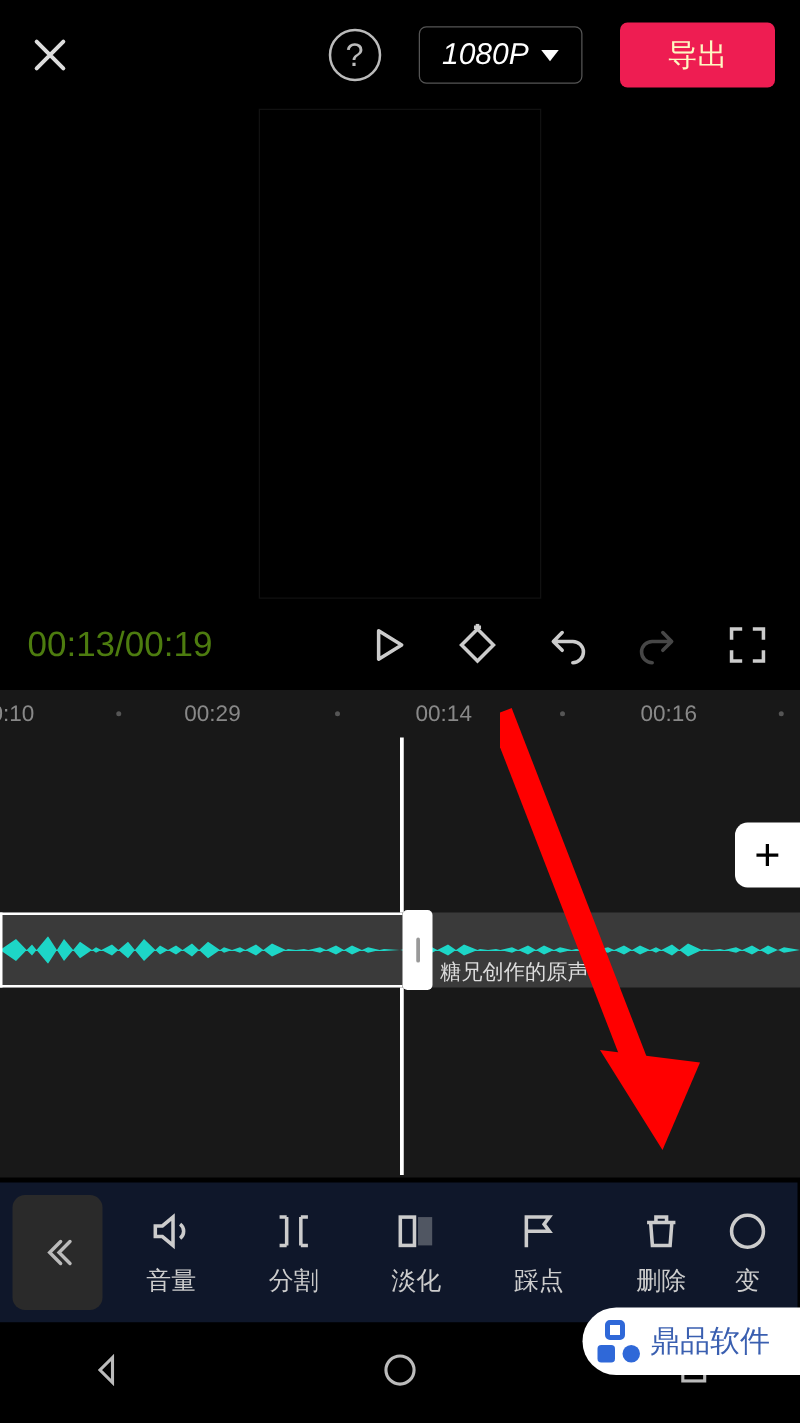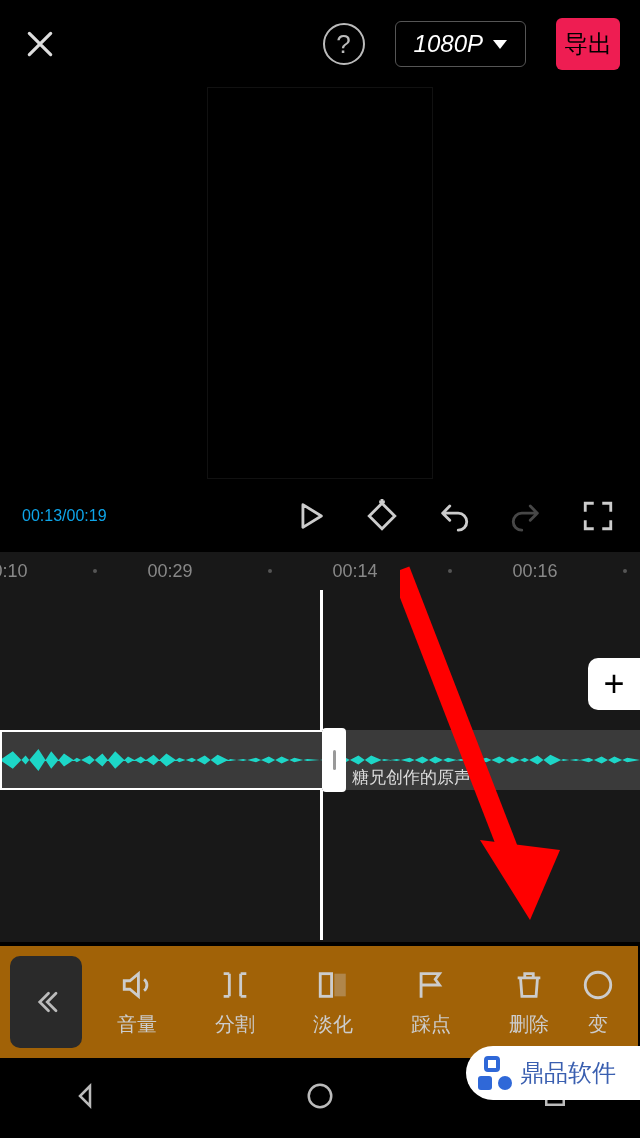--- a/index.html
+++ b/index.html
@@ -53,9 +53,9 @@
 }
 .export-btn {
   background: #ee1d52;
-  color: #000000;
+  color: #fef9c3;
   font-size: 24px;
-  padding: 10px 8px;
+  padding: 10px 38px;
   border-radius: 6px;
 }
 .preview {

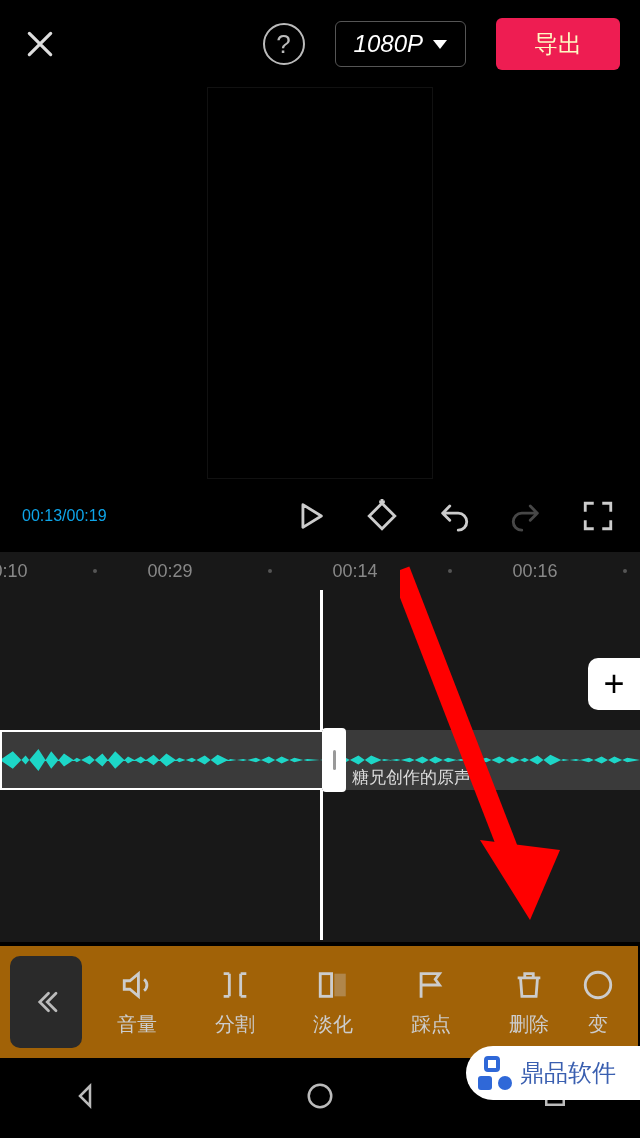--- a/index.html
+++ b/index.html
@@ -71,7 +71,7 @@
   padding: 18px 22px 6px;
   gap: 32px;
 }
-.timecode { font-size: 16px; color: #0ea5e9; }
+.timecode { font-size: 28px; color: #4d7c0f; }
 .player-row .spacer2 { flex: 1; }
 .pbtn { width: 40px; height: 40px; display:flex; align-items:center; justify-content:center; }
 .pbtn svg { width: 34px; height: 34px; }

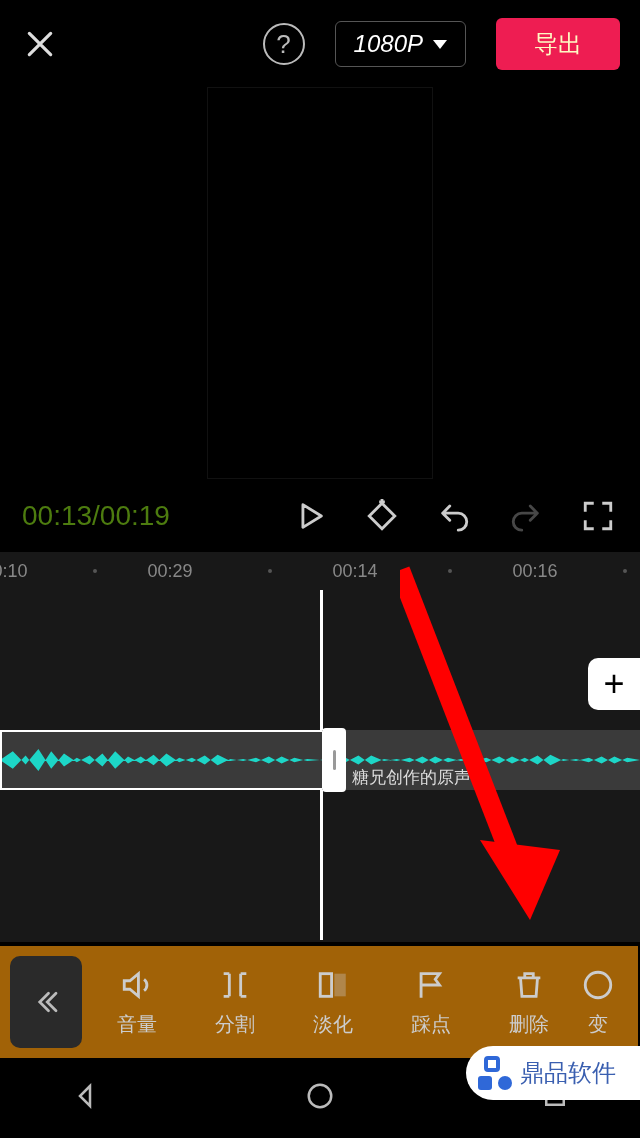--- a/index.html
+++ b/index.html
@@ -175,7 +175,7 @@
   left: 0; right: 2px;
   bottom: 80px;
   height: 112px;
-  background: #a16207;
+  background: #0f172a;
   display: flex;
   align-items: center;
   justify-content: flex-end;

